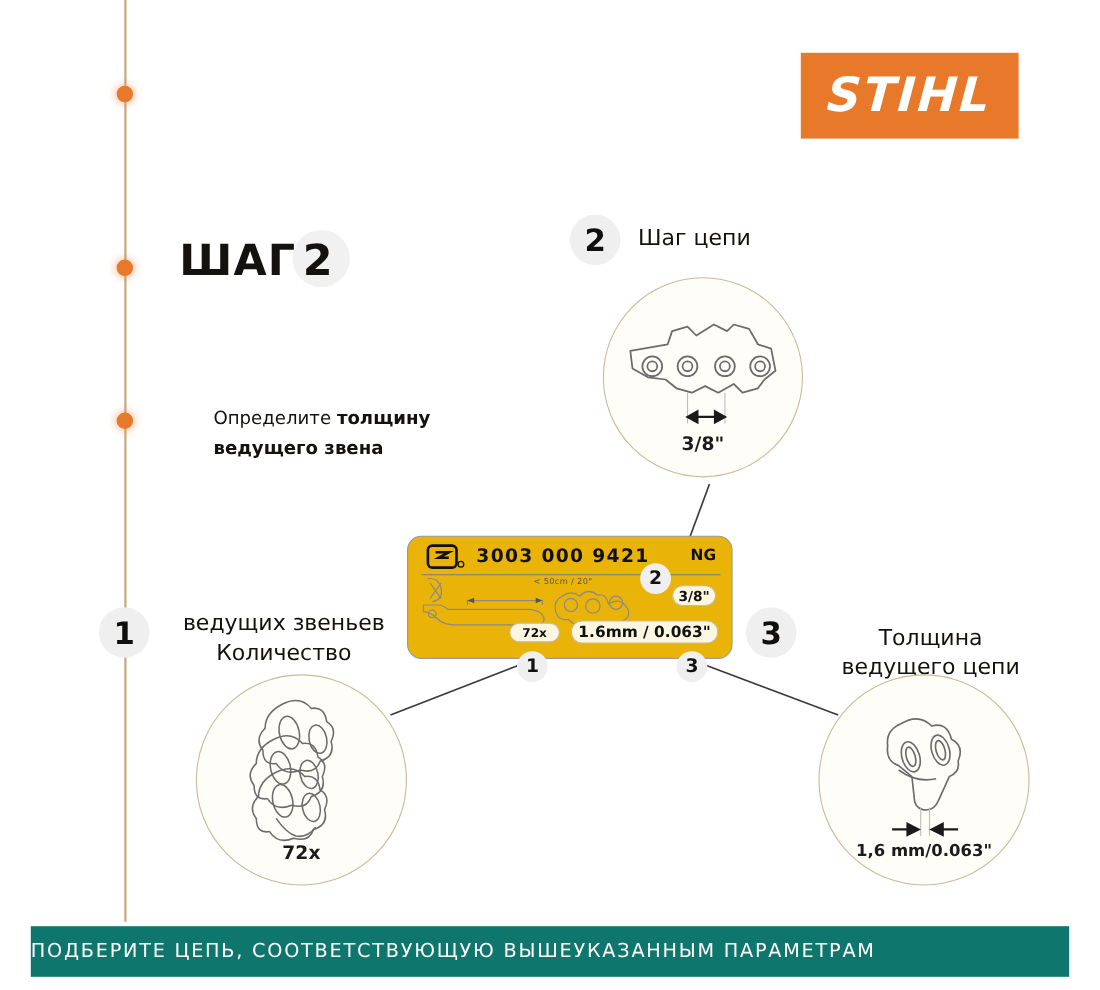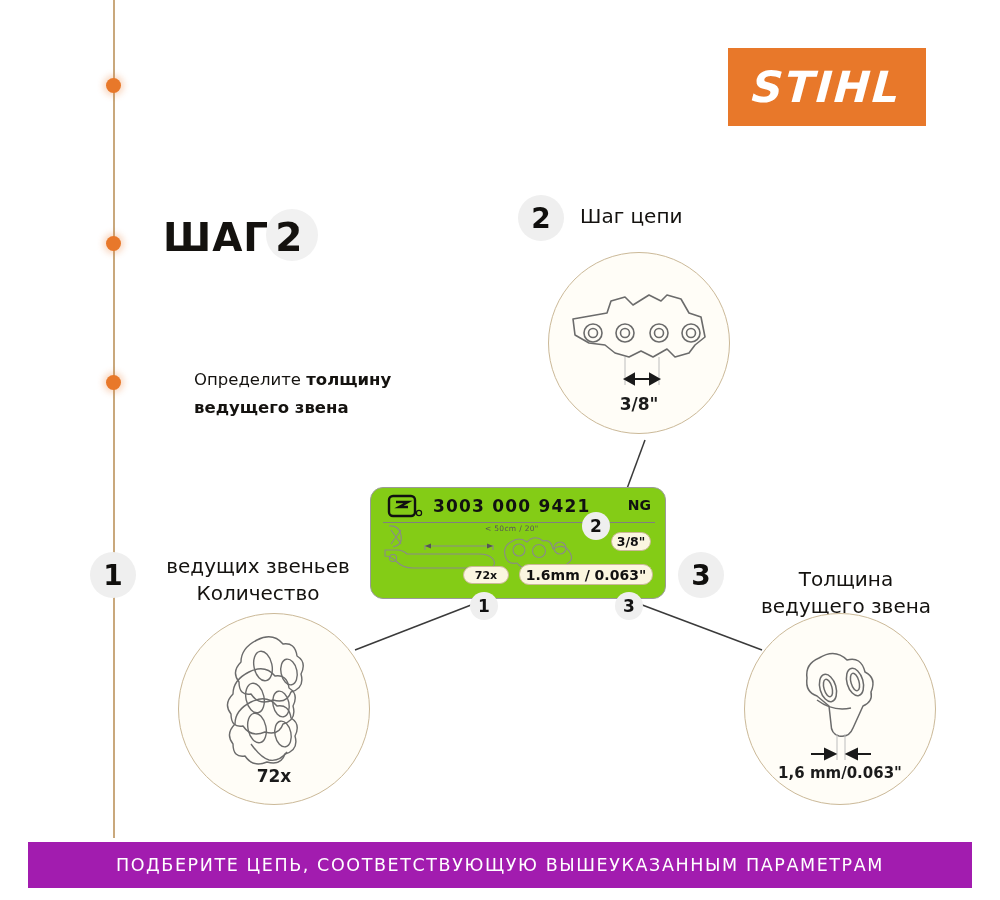--- a/index.html
+++ b/index.html
@@ -95,7 +95,7 @@
   
   .label-card {
     position:absolute; left:370px; top:487px; width:296px; height:112px;
-    border:1.6px solid #9a9a9a; border-radius:13px; background:#84cc16;
+    border:1.6px solid #9a9a9a; border-radius:13px; background:#eab308;
   }
   .lbl-part {
     position:absolute; left:62px; top:8px; font-size:17px; font-weight:bold;

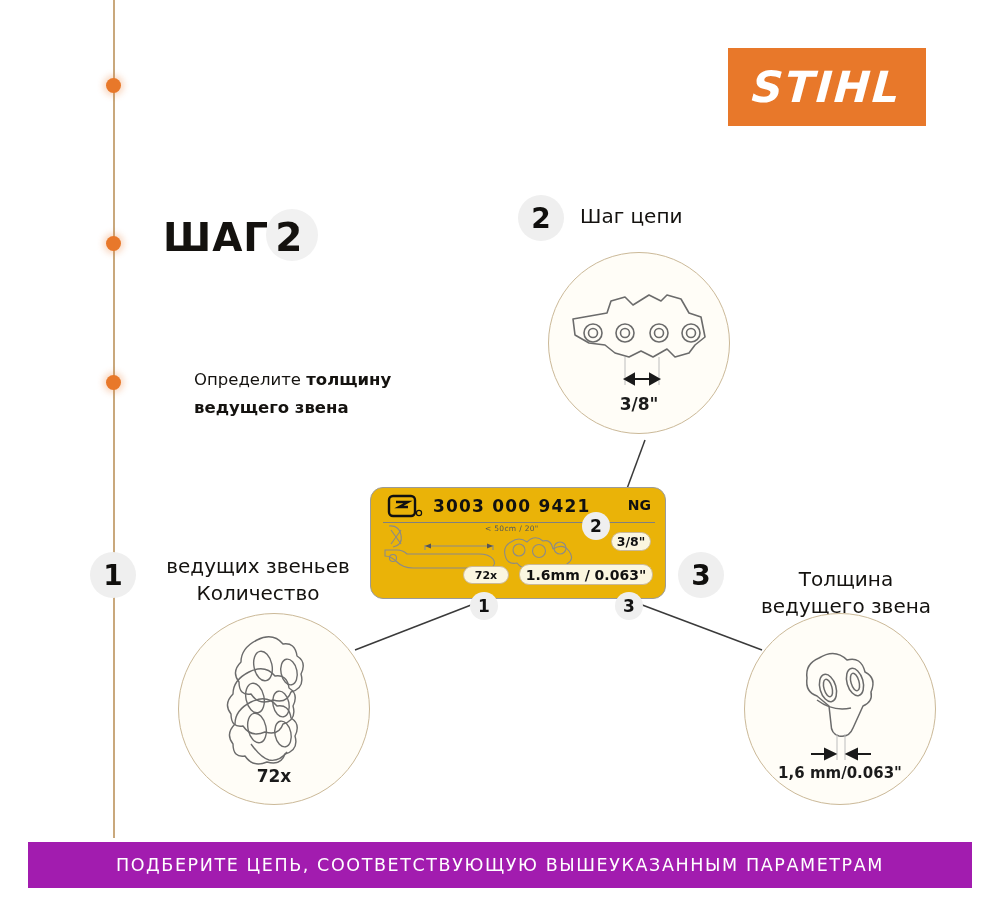--- a/index.html
+++ b/index.html
@@ -232,7 +232,7 @@
   <div class="badge b3">3</div>
   <div class="circ-title ct3">
     <div>Толщина</div>
-    <div>ведущего звена</div>
+    <div>ведущего цепи</div>
   </div>
   <div class="detail-circle dc3">
     <svg width="192" height="192" viewBox="0 0 192 192">

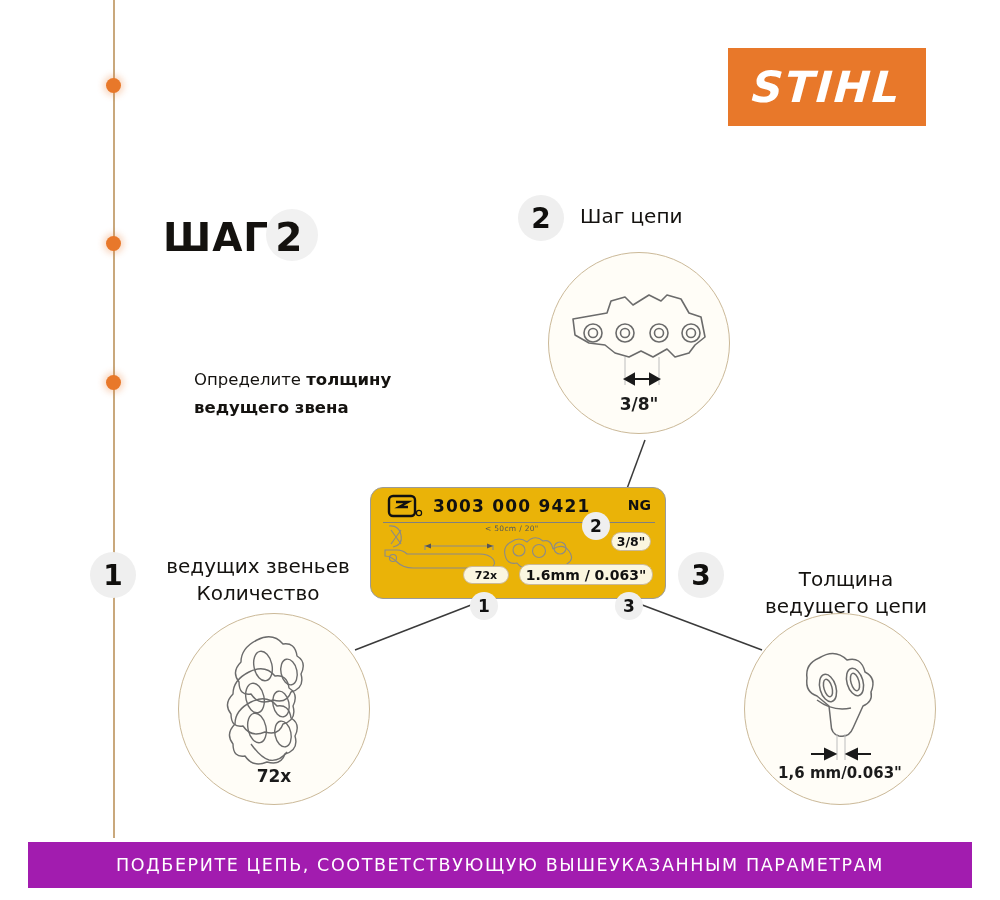--- a/index.html
+++ b/index.html
@@ -134,7 +134,7 @@
   
   .banner {
     position:absolute; left:28px; top:842px; width:944px; height:46px;
-    background:#a21caf; display:flex; align-items:center; justify-content:center;
+    background:#0f766e; display:flex; align-items:center; 
   }
   .banner-text {
     color:#ffffff; font-size:17.5px; letter-spacing:1.6px;

